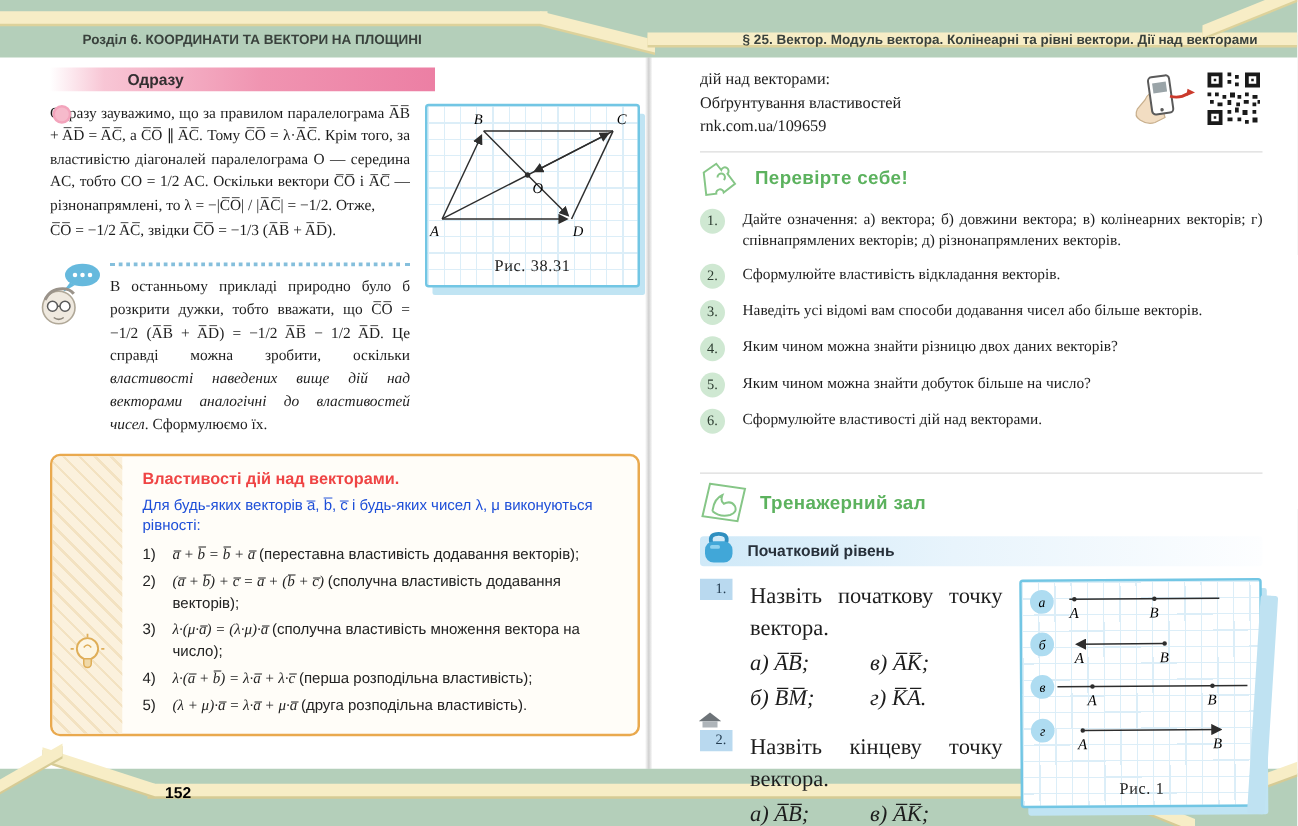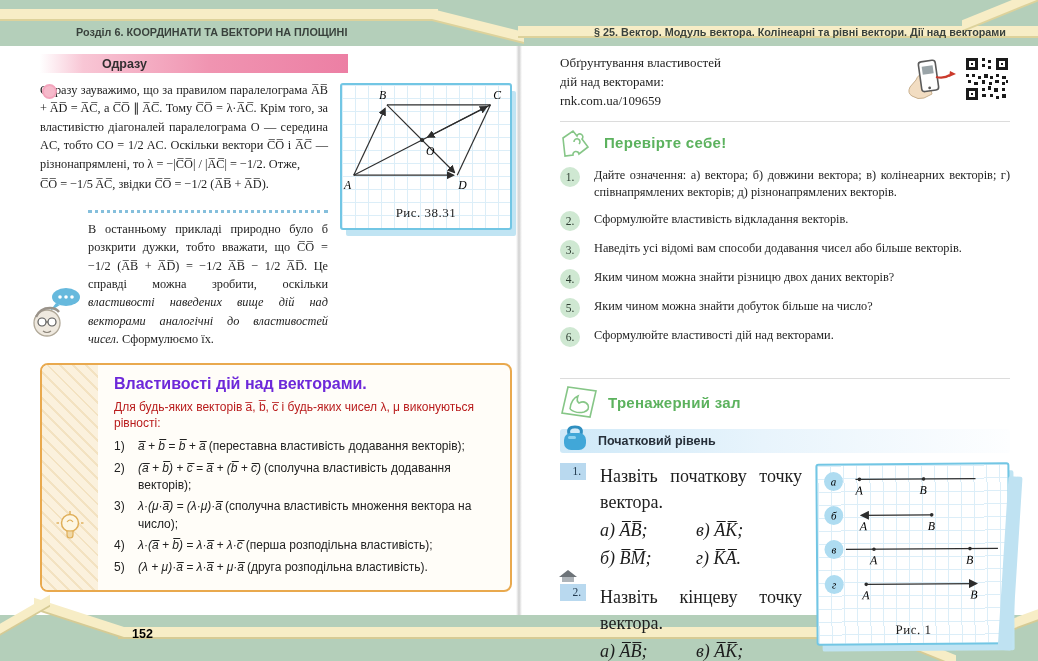--- a/index.html
+++ b/index.html
@@ -22,7 +22,7 @@
   .r8 { top:12px; left:886px; width:70px; transform:skewY(22deg); transform-origin:left top; }
   .r9 { top:6px; right:-18px; width:100px; transform:skewY(-20deg); }
   .hdr { position:absolute; top:26px; font-family:"Liberation Sans", sans-serif; font-size:10.8px; font-weight:bold; color:#39413c; white-space:nowrap; }
-  .hdr-left { left:44px;padding-left:32px; }
+  .hdr-left { left:34px;padding-left:32px; }
   .hdr-right { right:32px; }
   .page-num { position:absolute; top:12px; font-family:"Liberation Sans", sans-serif; font-weight:bold; font-size:12.5px; color:#000000; }
   .pn-left { left:132px; } .pn-right { right:125px;margin-left:28px; }

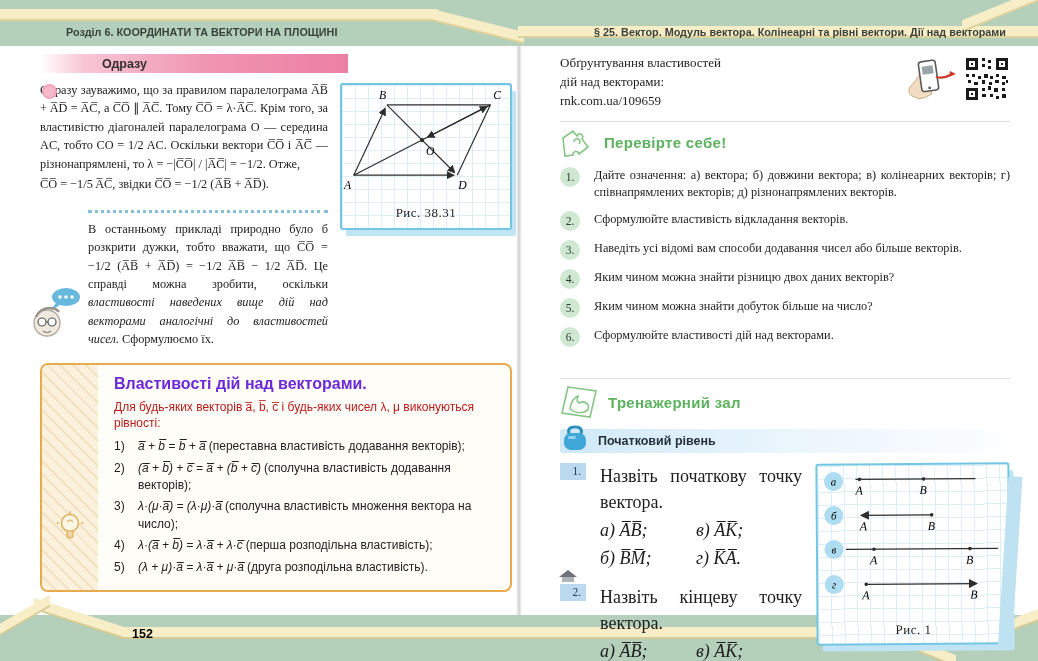--- a/index.html
+++ b/index.html
@@ -223,8 +223,8 @@
 
     <div class="qr-block">
       <div class="qr-text">
+        <div>дій над векторами:</div>
         <div>Обґрунтування властивостей</div>
-        <div>дій над векторами:</div>
         <div>rnk.com.ua/109659</div>
       </div>
       <div class="qr-icons">

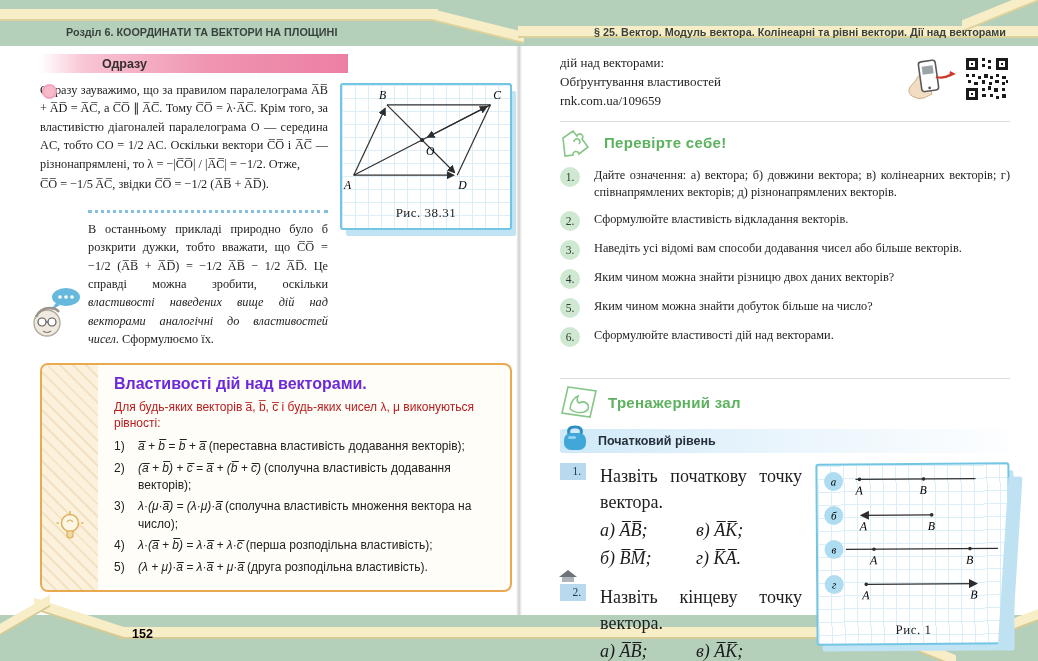--- a/index.html
+++ b/index.html
@@ -157,7 +157,7 @@
         </div>
       </div>
       <p>Одразу зауважимо, що за правилом паралелограма A̅B̅ + A̅D̅ = A̅C̅, а C̅O̅ ∥ A̅C̅. Тому C̅O̅ = λ·A̅C̅. Крім того, за властивістю діагоналей паралелограма O — середина AC, тобто CO = 1/2 AC. Оскільки вектори C̅O̅ і A̅C̅ — різнонапрямлені, то λ = −|C̅O̅| / |A̅C̅| = −1/2. Отже,</p>
-      <p class="para3">C̅O̅ = −1/5 A̅C̅, звідки C̅O̅ = −1/2 (A̅B̅ + A̅D̅).</p>
+      <p class="para3">C̅O̅ = −1/2 A̅C̅, звідки C̅O̅ = −1/3 (A̅B̅ + A̅D̅).</p>
     </div>
 
     <div class="hint">

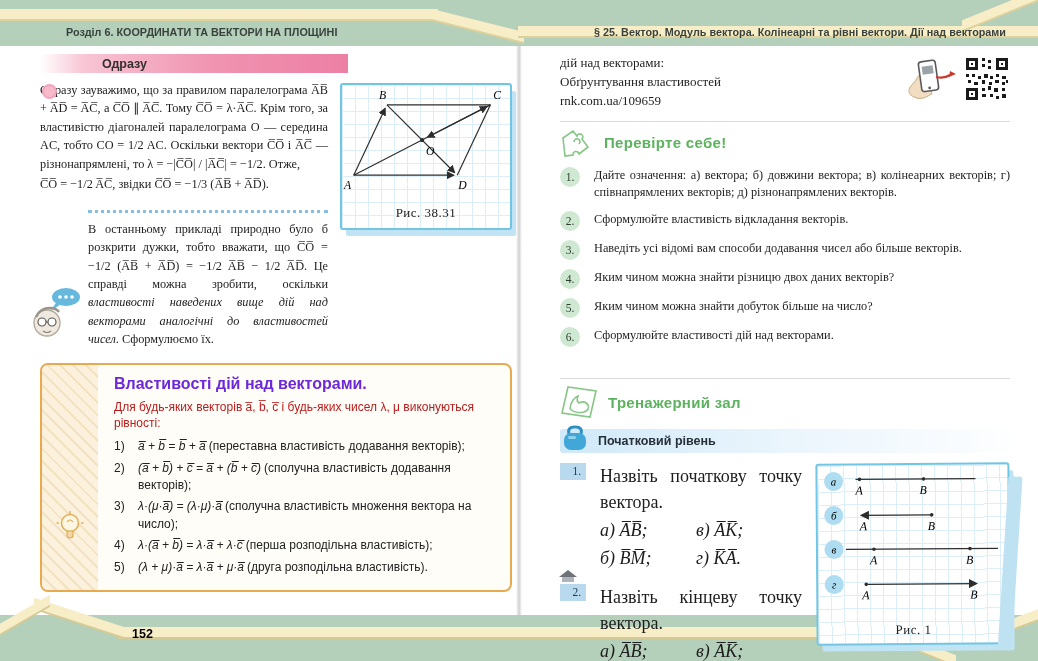--- a/index.html
+++ b/index.html
@@ -45,7 +45,7 @@
   .fig-caption { font-size:13px; text-align:center; color:#1d1d1d; padding:1px 0 5px; letter-spacing:.5px; }
   .para3 { margin-top:2px; }
 
-  .hint { display:flex; margin-top:14px;align-items:flex-end; }
+  .hint { display:flex; margin-top:14px; }
   .thinker { width:58px; flex:0 0 58px; margin-left:-10px; }
   .hint-body { flex:1; }
   .dotted { border-top:3px dotted #85bfdc; margin:2px 0 7px; }

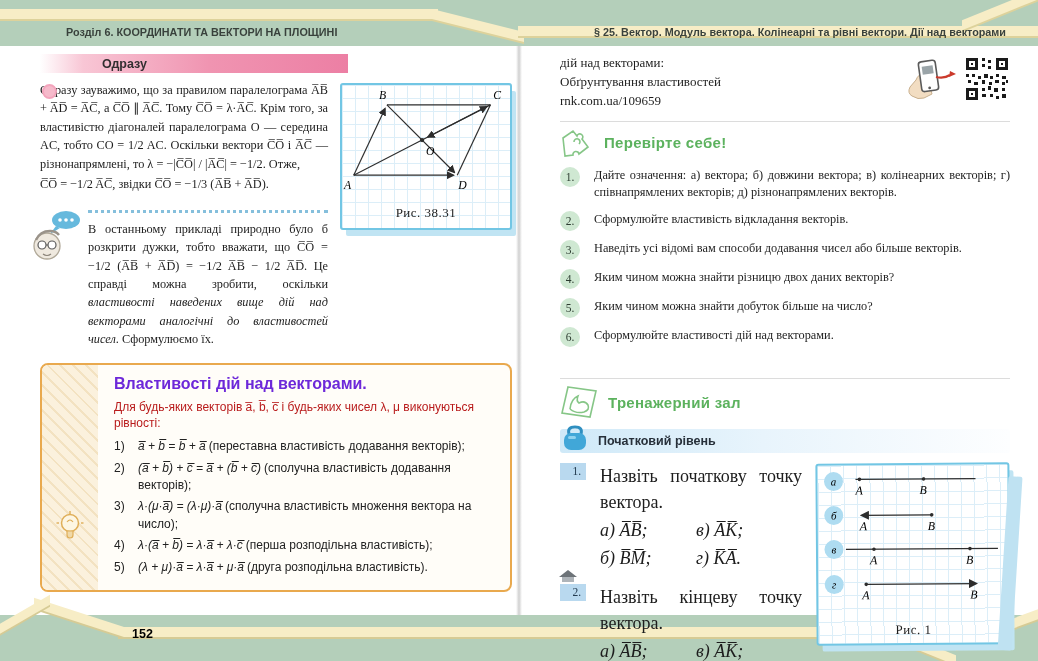--- a/index.html
+++ b/index.html
@@ -56,7 +56,7 @@
   .prop-strip { position:absolute; left:0; top:0; bottom:0; width:56px; border-radius:6px 0 0 6px; background:#fbf1dd;
                 background-image:repeating-linear-gradient(45deg, #f3e2c1 0 2px, transparent 2px 9px); }
   .bulb { position:absolute; left:14px; bottom:42px; }
-  .prop-title { font-family:"Liberation Sans", sans-serif; font-weight:bold; font-size:16px; color:#6d28d9; margin-bottom:6px; }
+  .prop-title { font-family:"Liberation Sans", sans-serif; font-weight:bold; font-size:13px; color:#ef4444; margin-bottom:6px; }
   .prop-intro { font-family:"Liberation Sans", sans-serif; font-size:12px; color:#b91c1c; line-height:1.4; margin-bottom:6px; }
   .prop-row { display:grid; grid-template-columns:24px 1fr; font-size:12px; line-height:1.45; margin-bottom:4px; color:#222; }
   .prop-row .pnum { font-family:"Liberation Sans", sans-serif; }

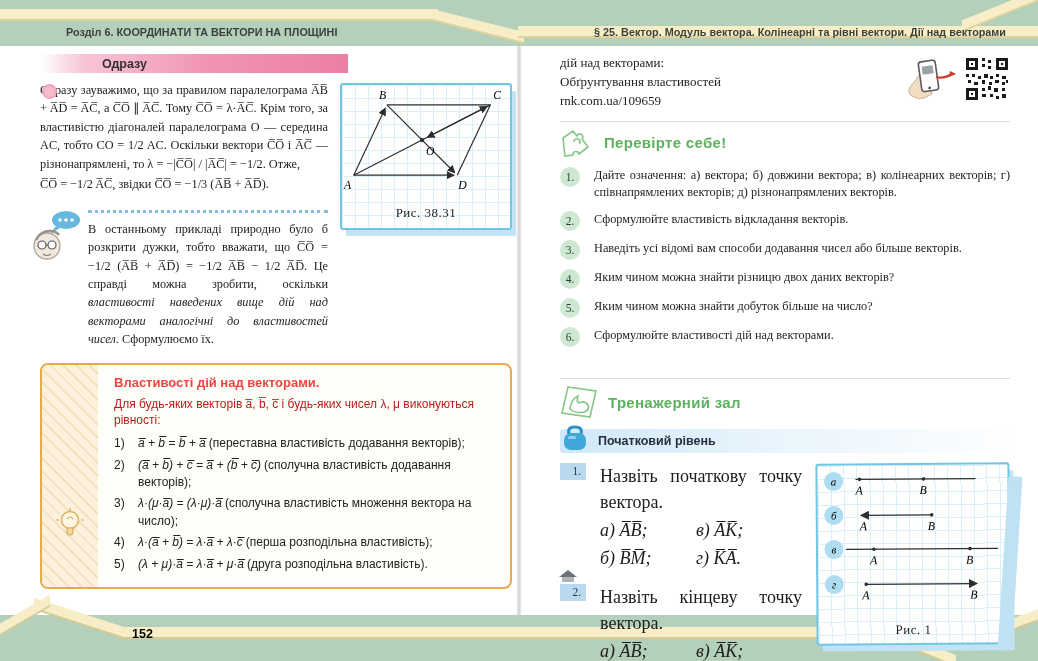--- a/index.html
+++ b/index.html
@@ -57,7 +57,7 @@
                 background-image:repeating-linear-gradient(45deg, #f3e2c1 0 2px, transparent 2px 9px); }
   .bulb { position:absolute; left:14px; bottom:42px; }
   .prop-title { font-family:"Liberation Sans", sans-serif; font-weight:bold; font-size:13px; color:#ef4444; margin-bottom:6px; }
-  .prop-intro { font-family:"Liberation Sans", sans-serif; font-size:12px; color:#b91c1c; line-height:1.4; margin-bottom:6px; }
+  .prop-intro { font-family:"Liberation Sans", sans-serif; font-size:12px; color:#1d4ed8; line-height:1.4; margin-bottom:6px; }
   .prop-row { display:grid; grid-template-columns:24px 1fr; font-size:12px; line-height:1.45; margin-bottom:4px; color:#222; }
   .prop-row .pnum { font-family:"Liberation Sans", sans-serif; }
   .prop-row .pformula { font-family:Liberation Sans, sans-serif; font-style:italic; }

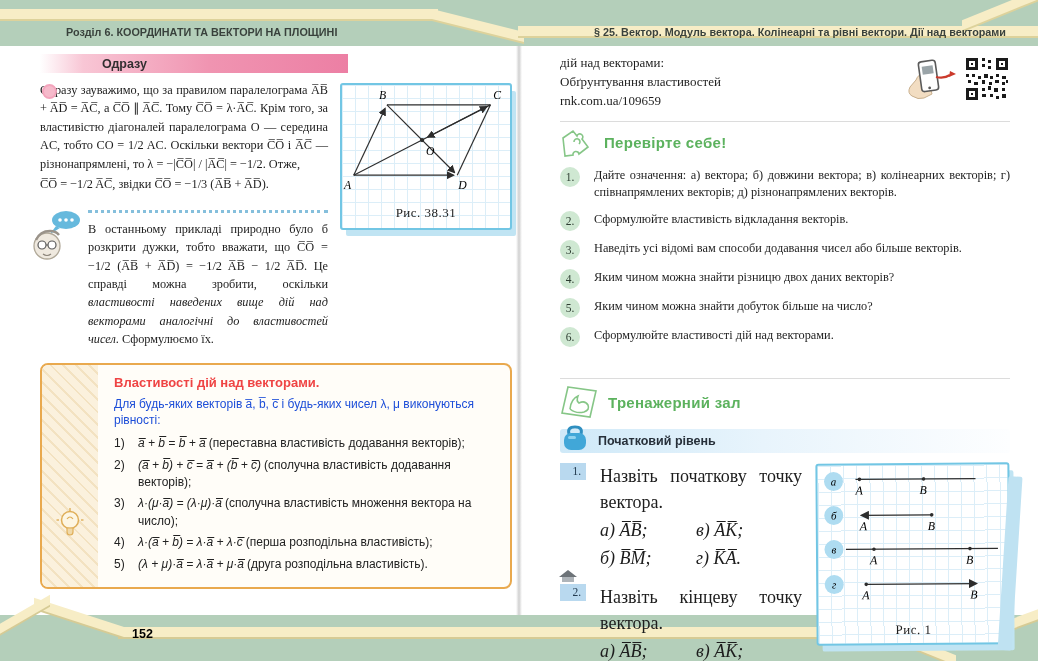--- a/index.html
+++ b/index.html
@@ -60,7 +60,7 @@
   .prop-intro { font-family:"Liberation Sans", sans-serif; font-size:12px; color:#1d4ed8; line-height:1.4; margin-bottom:6px; }
   .prop-row { display:grid; grid-template-columns:24px 1fr; font-size:12px; line-height:1.45; margin-bottom:4px; color:#222; }
   .prop-row .pnum { font-family:"Liberation Sans", sans-serif; }
-  .prop-row .pformula { font-family:Liberation Sans, sans-serif; font-style:italic; }
+  .prop-row .pformula { font-family:Liberation Serif, serif; font-style:italic; }
   .prop-row .pnote { font-family:"Liberation Sans", sans-serif; font-style:normal; }
 
   

